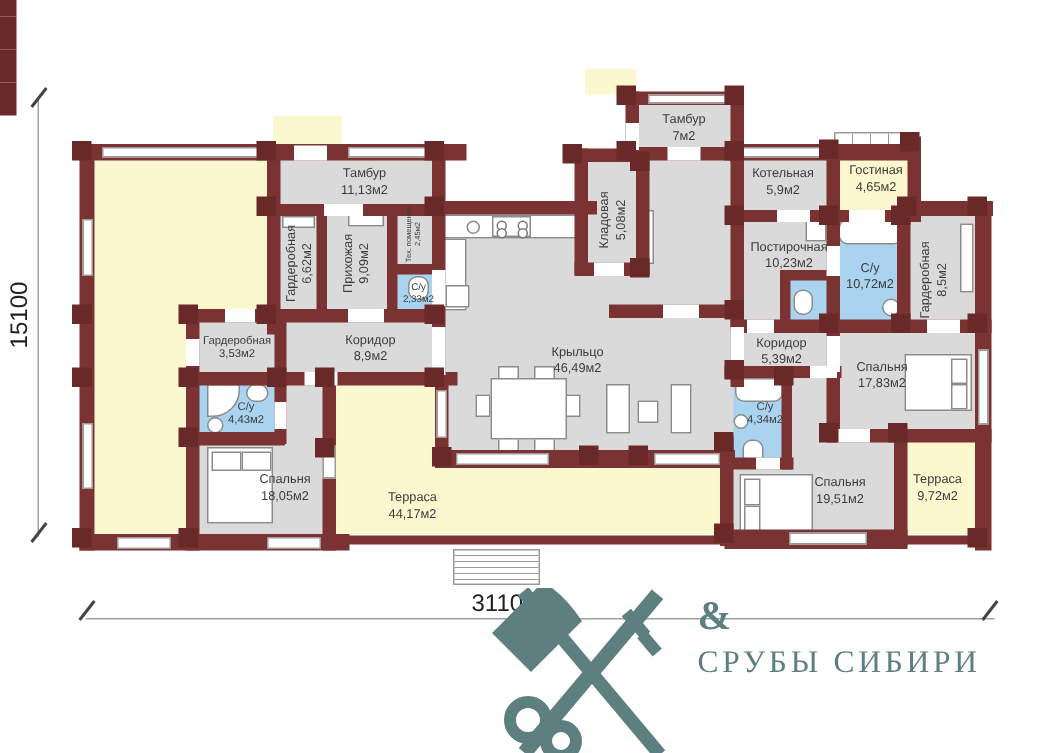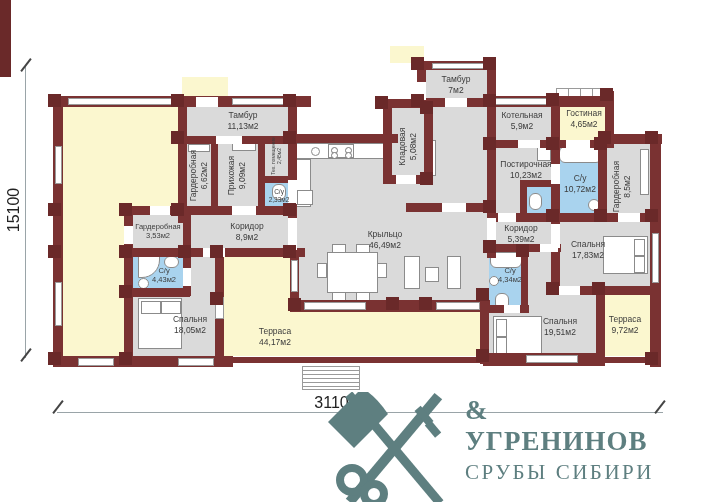--- a/index.html
+++ b/index.html
@@ -383,7 +383,6 @@
     <div class="l1">
         <span>&amp;</span>
       </div>
-    <div class="l2">УГРЕНИНОВ</div>
     <div class="l3">СРУБЫ СИБИРИ</div>
   </div>
 

